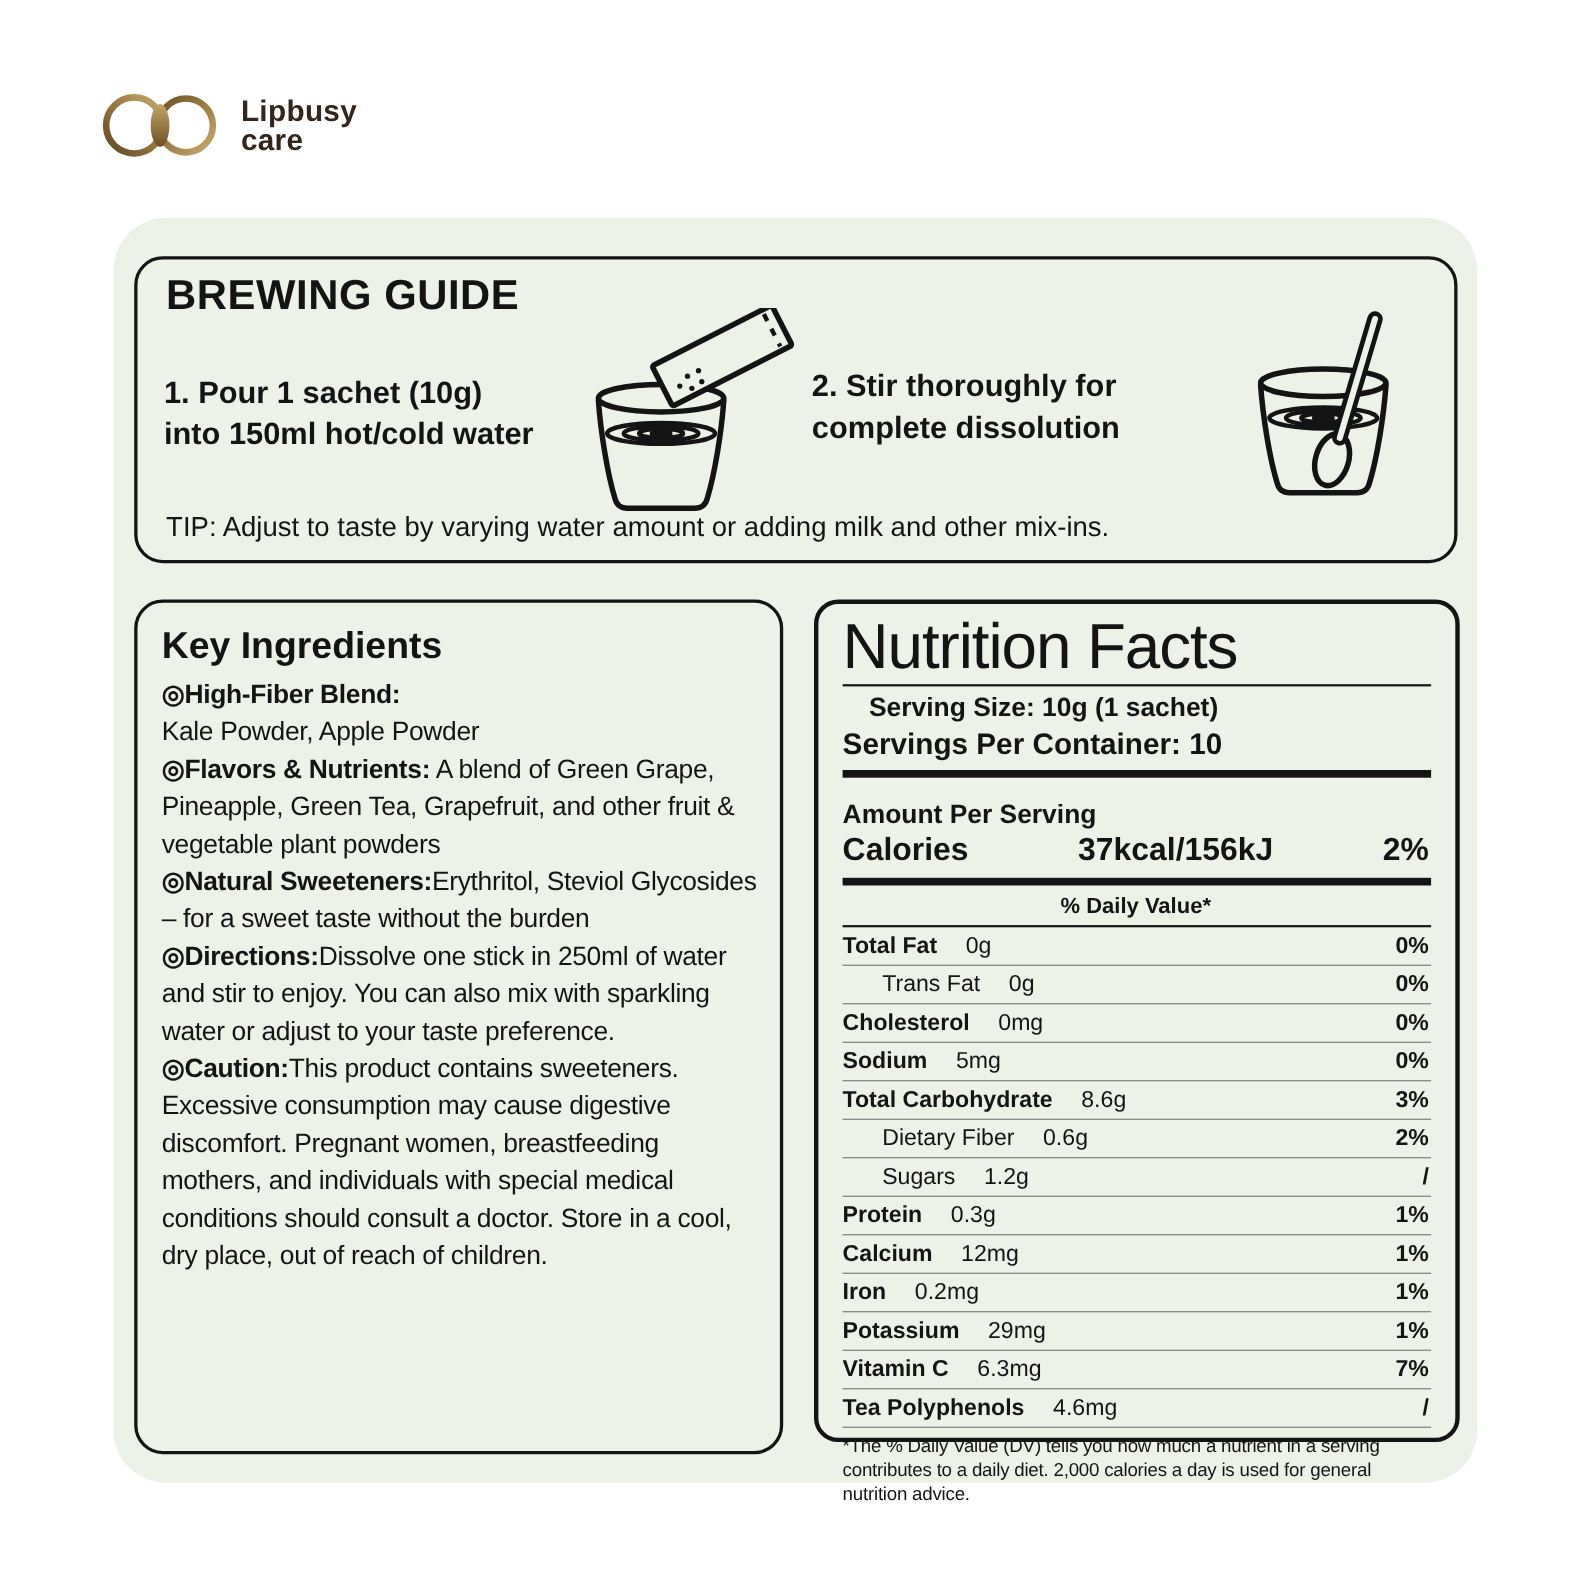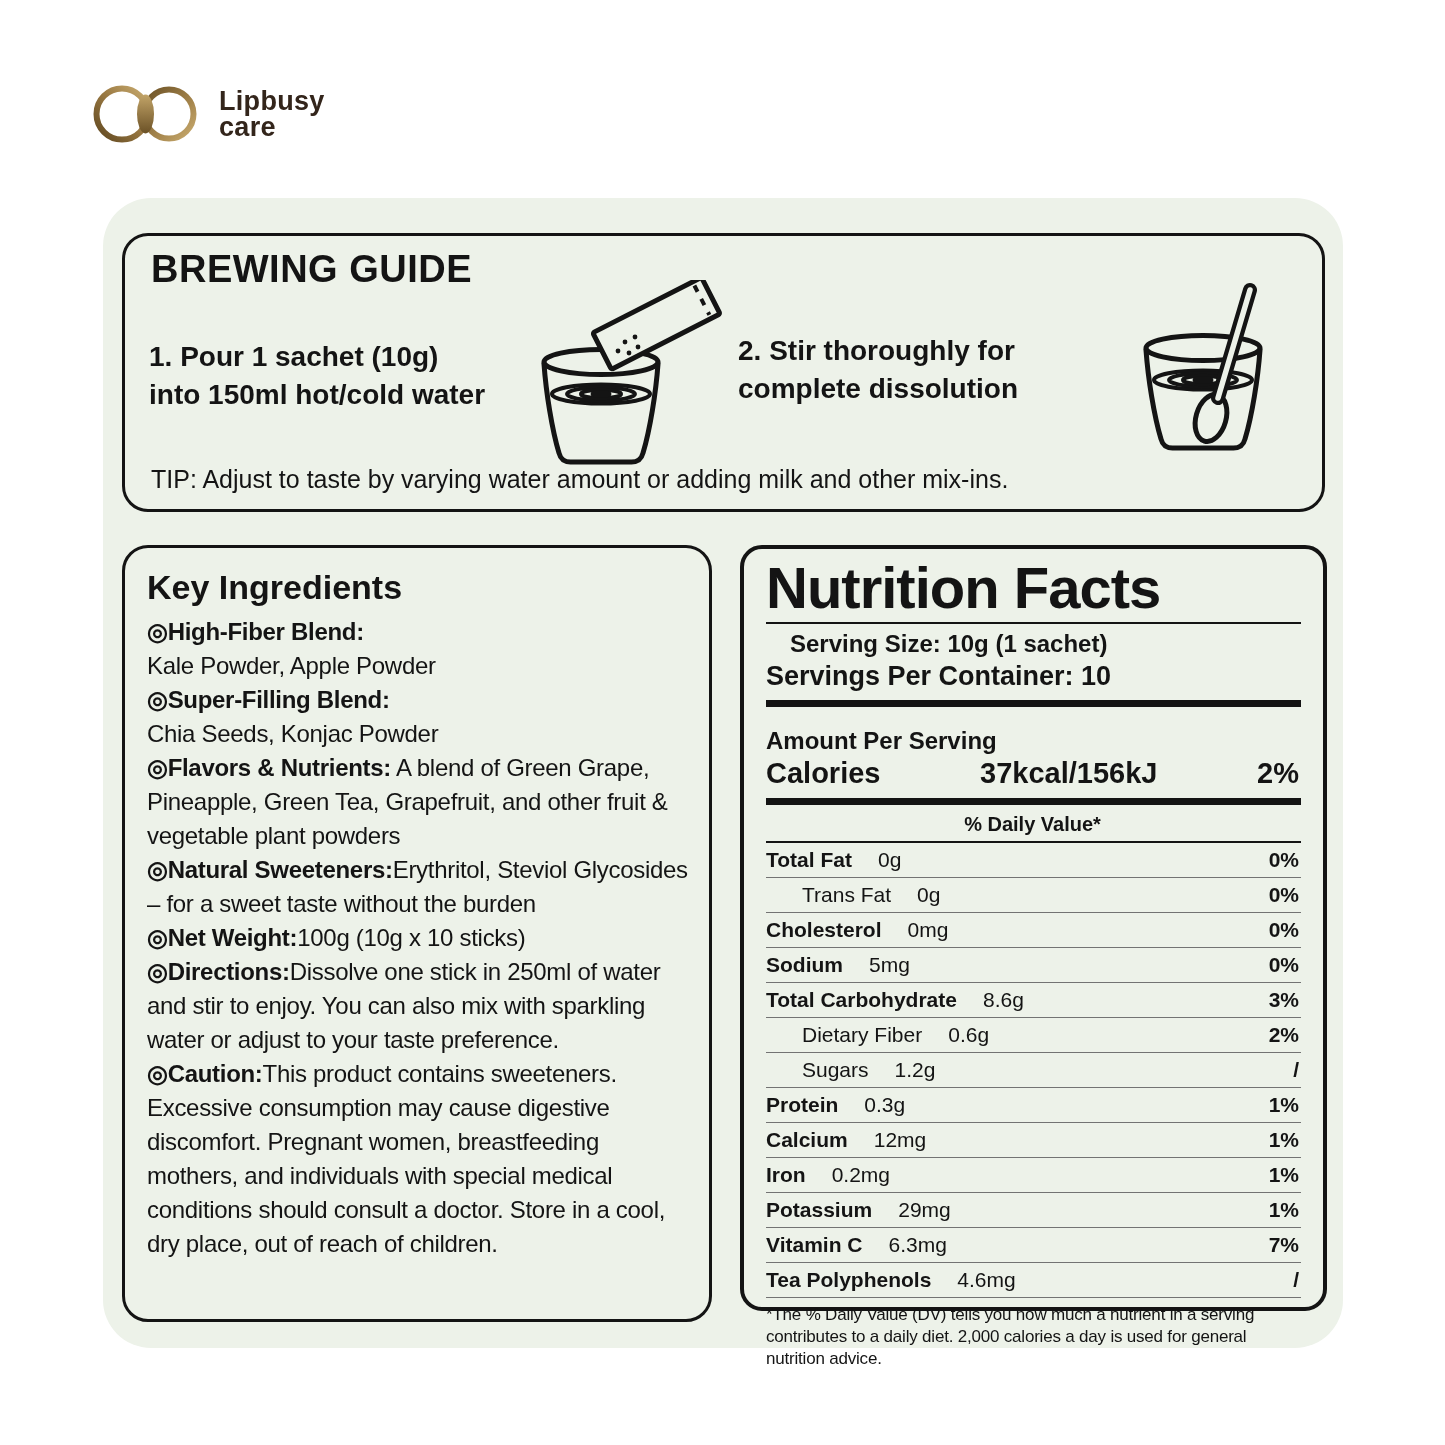--- a/index.html
+++ b/index.html
@@ -69,7 +69,7 @@
     border-width: 4px; border-radius: 22px;
     padding: 6px 22px 8px;
   }
-  .nf-title { font-size: 58px; font-weight: bold; letter-spacing: -1px; line-height: 66px; }
+  .nf-title { font-size: 58px; font-weight: normal; letter-spacing: -1px; line-height: 66px; }
   .nf-thin  { border-top: 2px solid #141414; margin: 1px 0 5px; }
   .nf-serving  { font-size: 24px; font-weight: bold; line-height: 30px; margin-left: 24px; }
   .nf-servings { font-size: 27px; font-weight: bold; line-height: 33px; margin-top: 1px; }

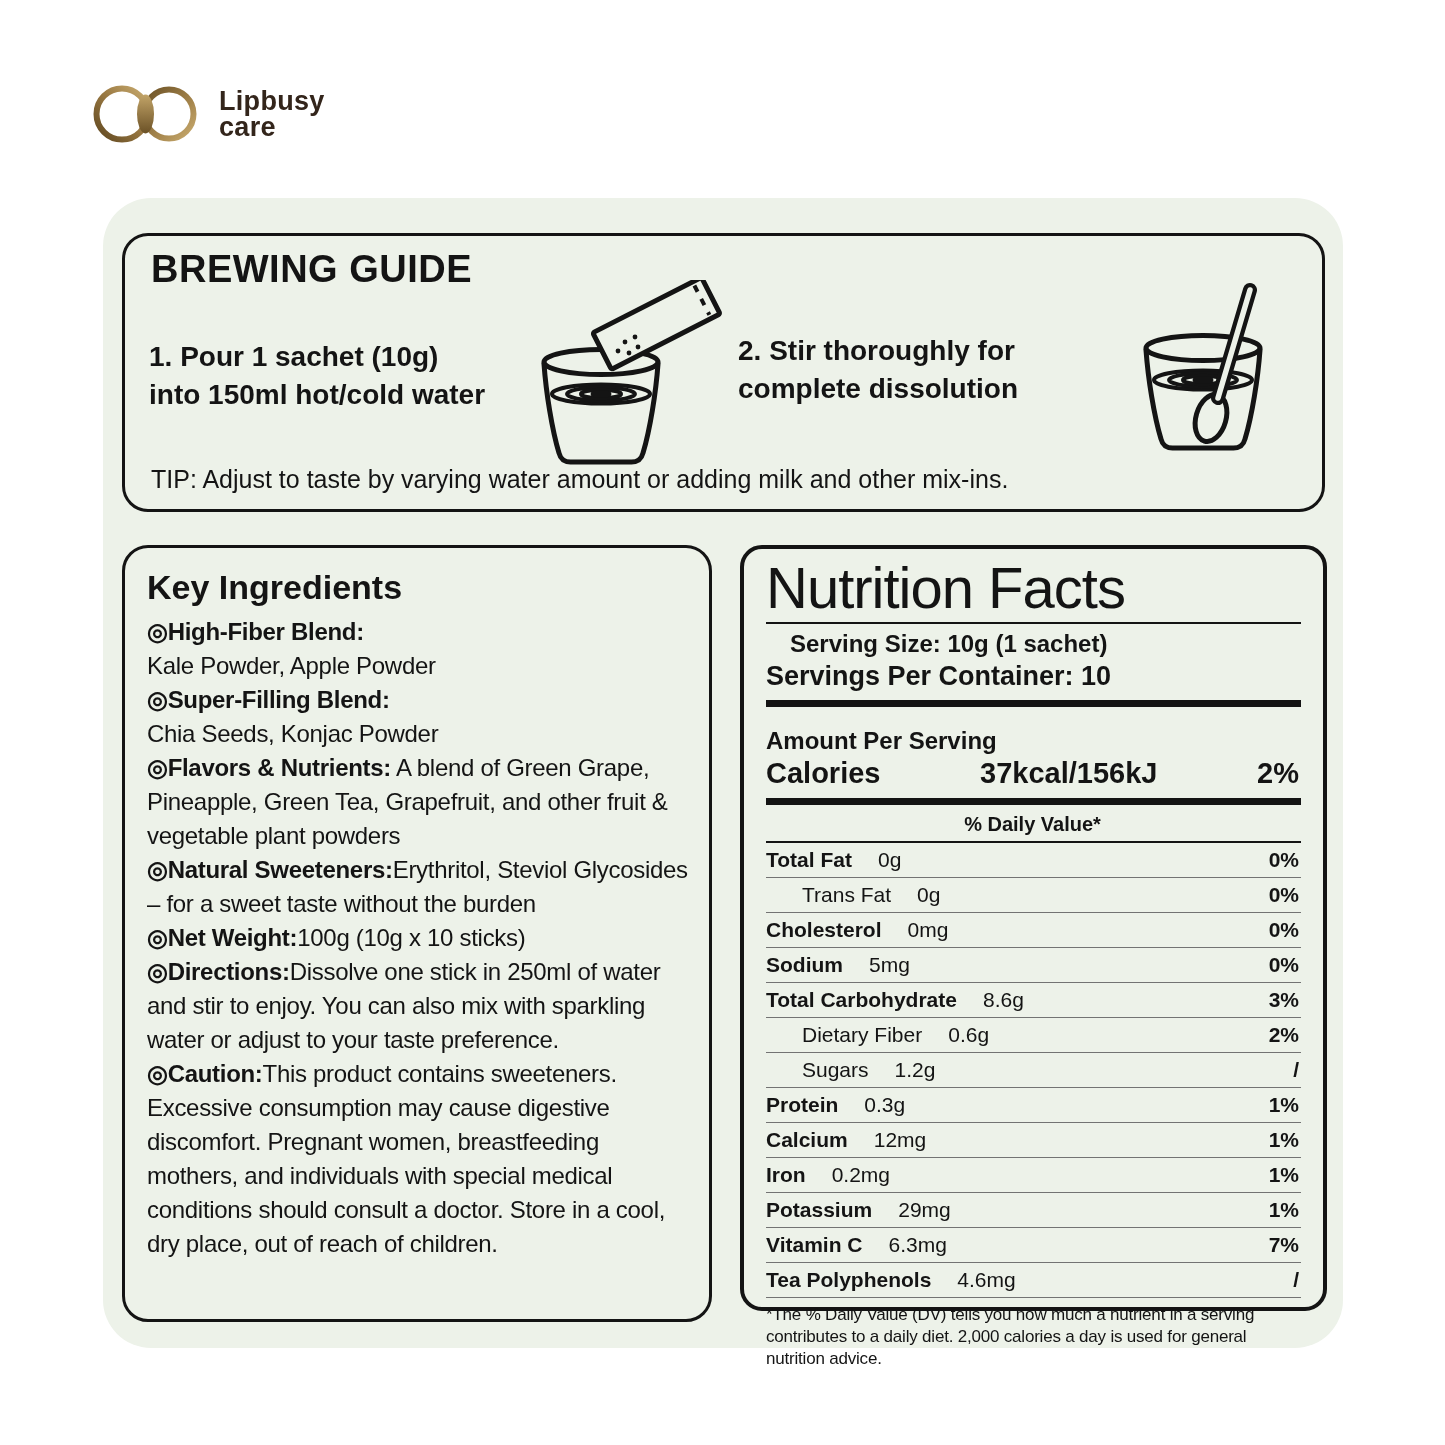--- a/index.html
+++ b/index.html
@@ -189,7 +189,6 @@
       <h2 class="ing-title">Key Ingredients</h2>
       <div class="ing-body">
           <div class="ing-item"><b class="block">◎High-Fiber Blend:</b>Kale Powder, Apple Powder</div>
-          <div class="ing-item"><b class="block">◎Super-Filling Blend:</b>Chia Seeds, Konjac Powder</div>
           <div class="ing-item"><b>◎Flavors &amp; Nutrients:</b> A blend of Green Grape, Pineapple, Green Tea, Grapefruit, and other fruit &amp; vegetable plant powders</div>
           <div class="ing-item"><b>◎Natural Sweeteners:</b>Erythritol, Steviol Glycosides – for a sweet taste without the burden</div>
           <div class="ing-item"><b>◎Net Weight:</b>100g (10g x 10 sticks)</div>

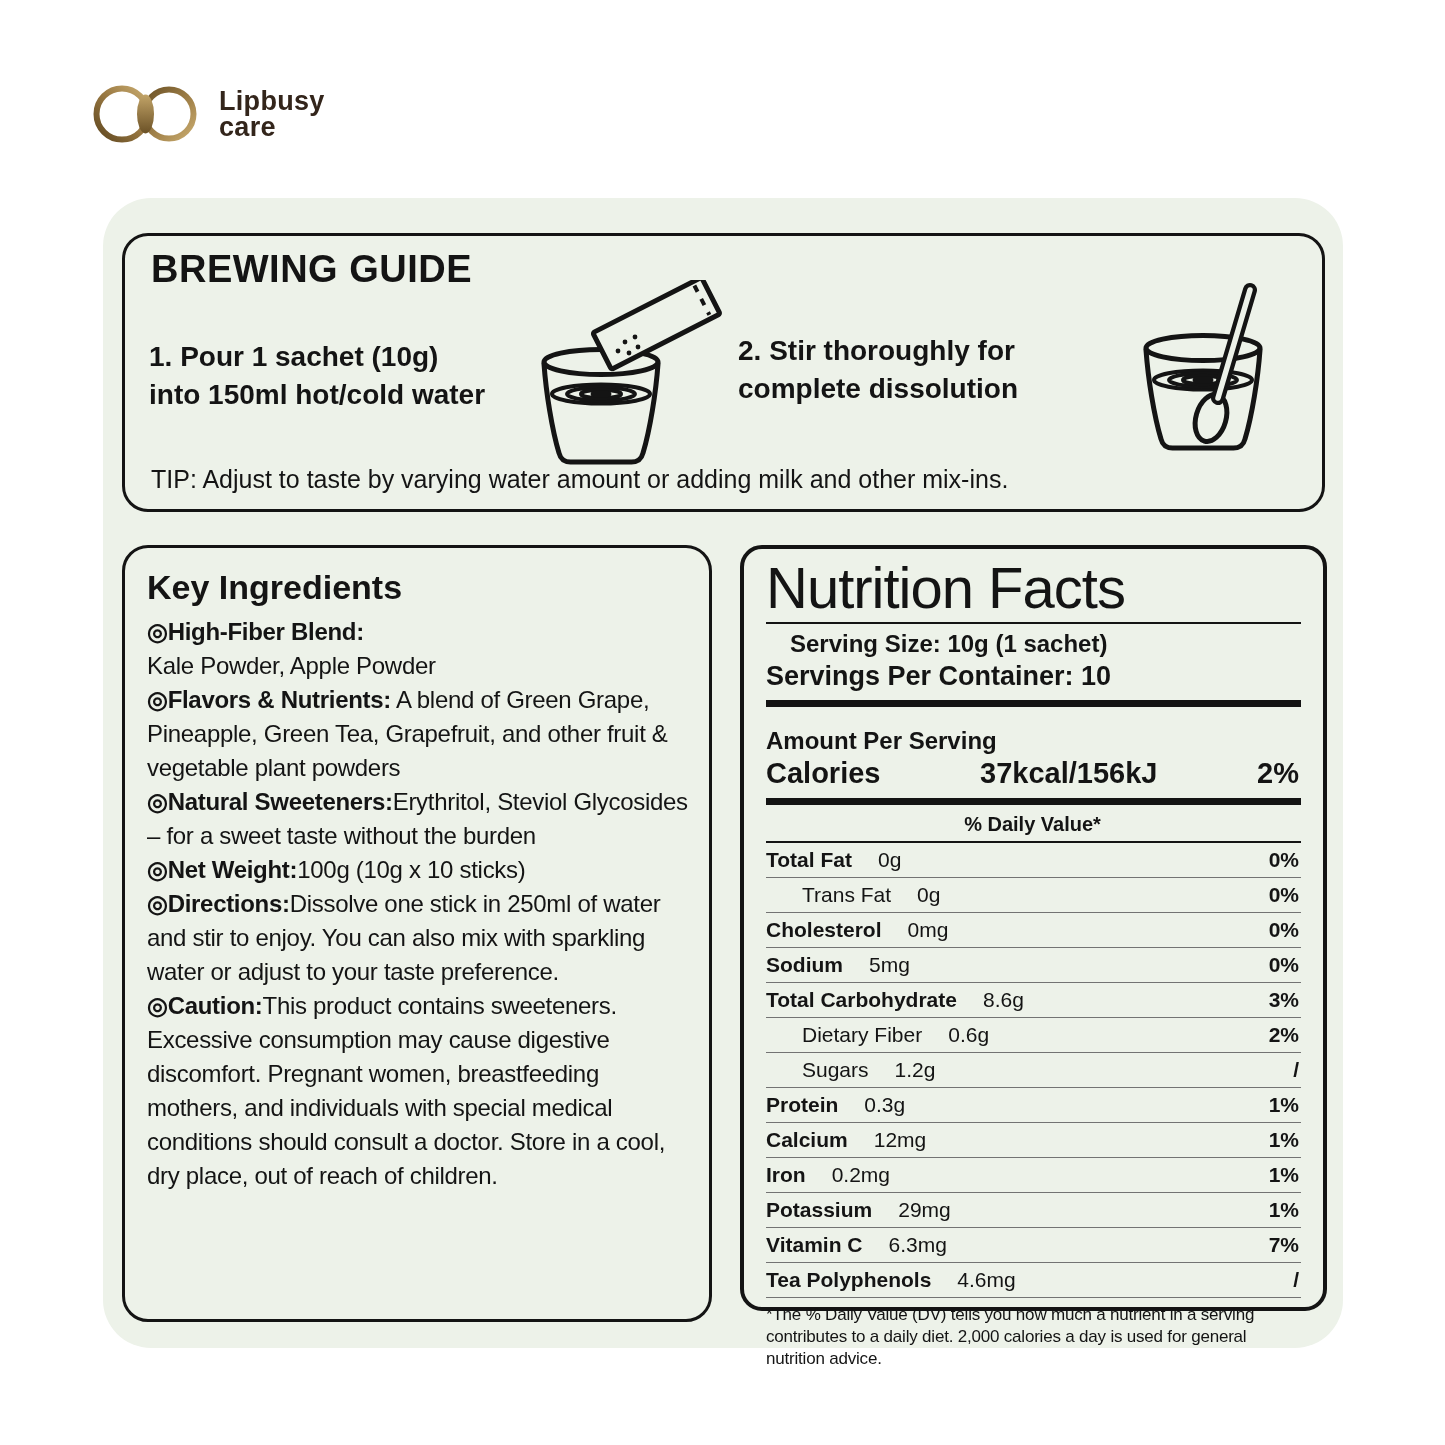--- a/index.html
+++ b/index.html
@@ -191,7 +191,6 @@
           <div class="ing-item"><b class="block">◎High-Fiber Blend:</b>Kale Powder, Apple Powder</div>
           <div class="ing-item"><b>◎Flavors &amp; Nutrients:</b> A blend of Green Grape, Pineapple, Green Tea, Grapefruit, and other fruit &amp; vegetable plant powders</div>
           <div class="ing-item"><b>◎Natural Sweeteners:</b>Erythritol, Steviol Glycosides – for a sweet taste without the burden</div>
-          <div class="ing-item"><b>◎Net Weight:</b>100g (10g x 10 sticks)</div>
           <div class="ing-item"><b>◎Directions:</b>Dissolve one stick in 250ml of water and stir to enjoy. You can also mix with sparkling water or adjust to your taste preference.</div>
           <div class="ing-item"><b>◎Caution:</b>This product contains sweeteners. Excessive consumption may cause digestive discomfort. Pregnant women, breastfeeding mothers, and individuals with special medical conditions should consult a doctor. Store in a cool, dry place, out of reach of children.</div>
         </div>

